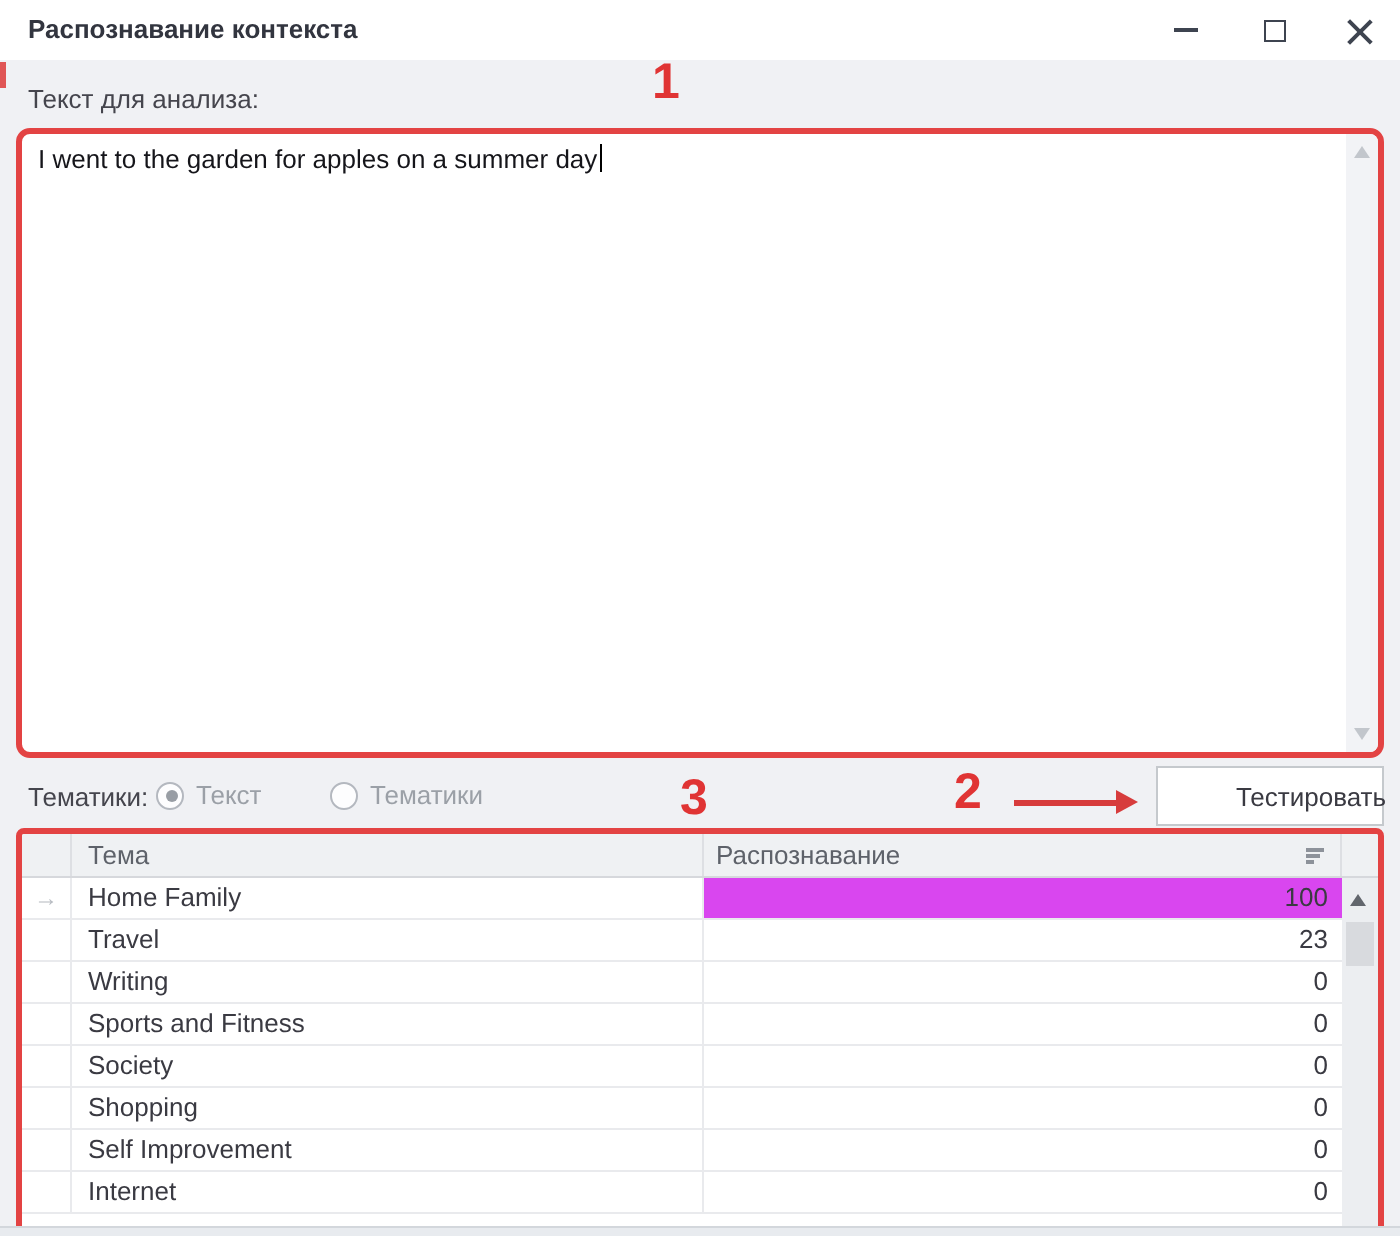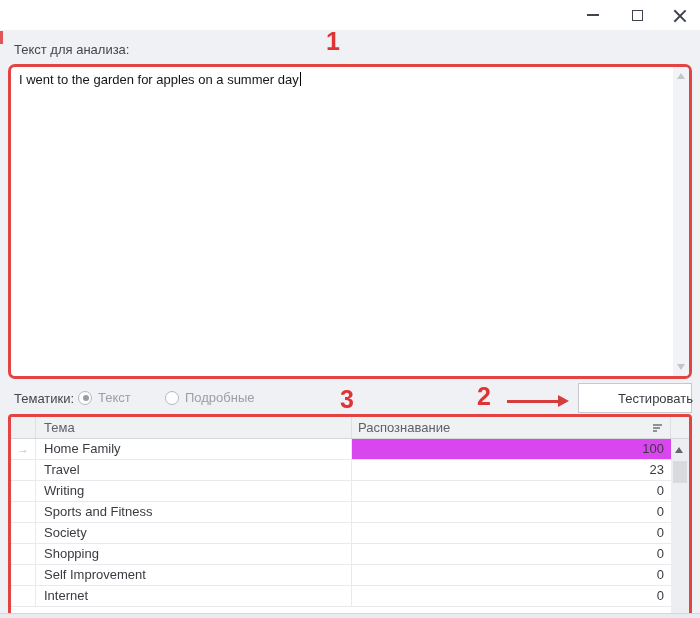--- a/index.html
+++ b/index.html
@@ -87,6 +87,7 @@
 <div class="window">
 
   <div class="titlebar">
+    <div class="win-title">Распознавание контекста</div>
     <div class="ctl ctl-min">
       <div class="i-min"></div>
     </div>

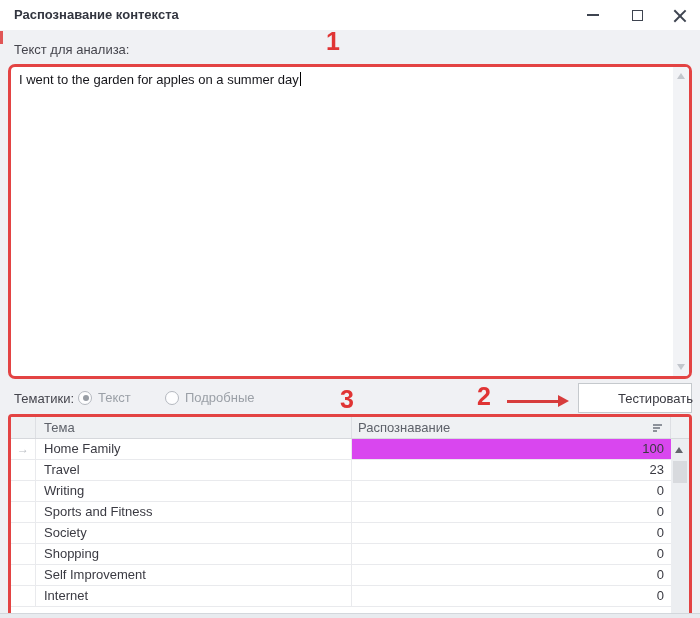--- a/index.html
+++ b/index.html
@@ -119,7 +119,7 @@
   </div>
   <div class="radio-opt radio-detailed">
     <div class="rcirc"></div>
-    <div class="rlabel">Подробные</div>
+    <div class="rlabel">Тематики</div>
   </div>
 
   <div class="ann ann3">3</div>

